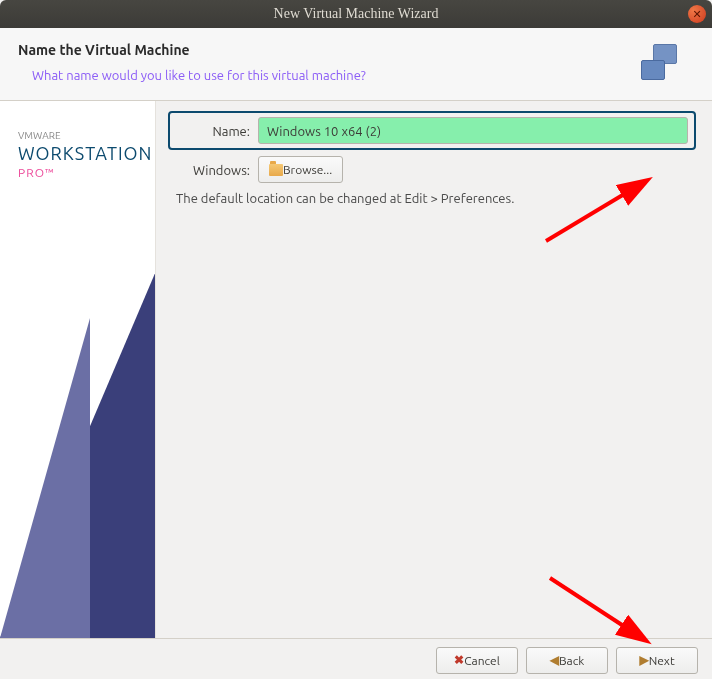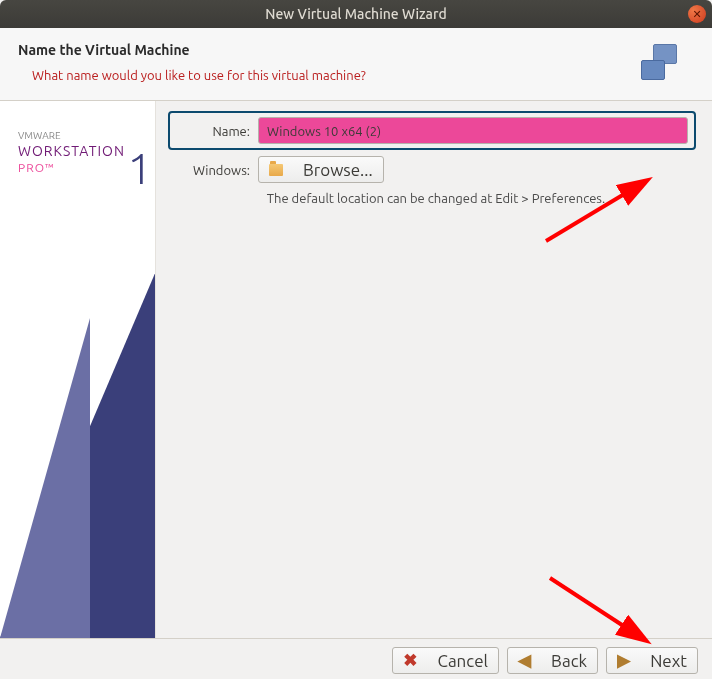--- a/index.html
+++ b/index.html
@@ -23,6 +23,7 @@
     font-weight: 500;
     font-size: 14px;
     border-radius: 6px 6px 0 0;
+    font-family: Liberation Serif, serif;
   }
   .window-close {
     position: absolute;

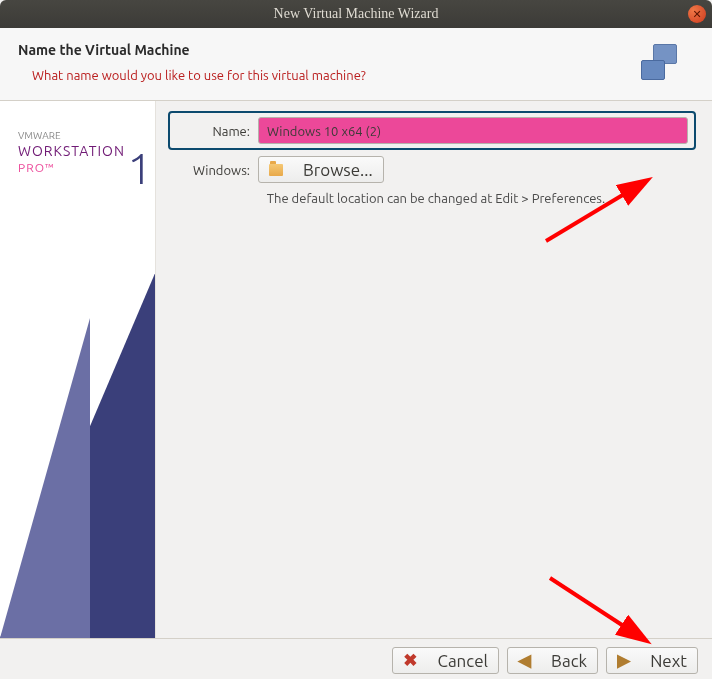--- a/index.html
+++ b/index.html
@@ -56,7 +56,7 @@
   }
   .header-text p {
     font-size: 13px;
-    color: #b91c1c;
+    color: #8b5cf6;
     margin-left: 14px;
   }
   .header-icon .outer {

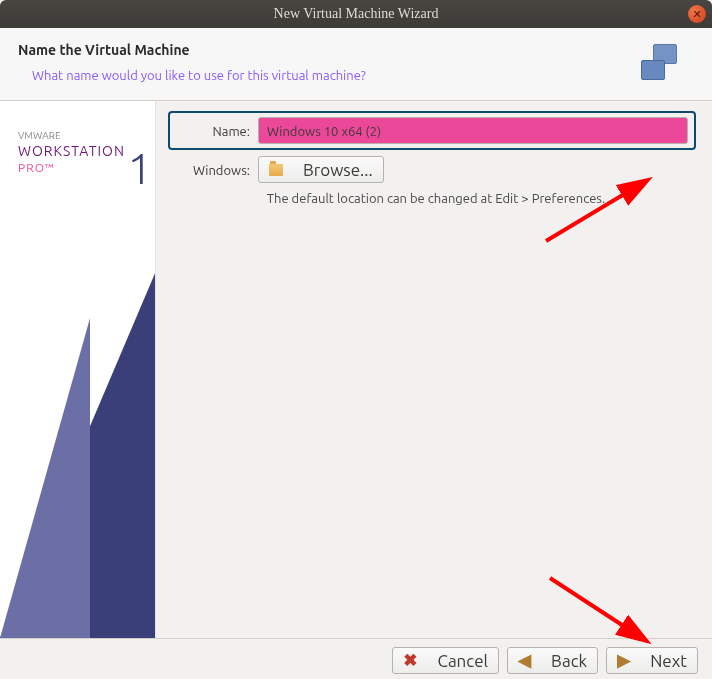--- a/index.html
+++ b/index.html
@@ -151,7 +151,7 @@
     height: 27px;
     border: 1px solid #b6b3ac;
     border-radius: 3px;
-    background: #ec4899;
+    background: #86efac;
     padding: 0 8px;
     font-size: 13px;
     font-family: inherit;

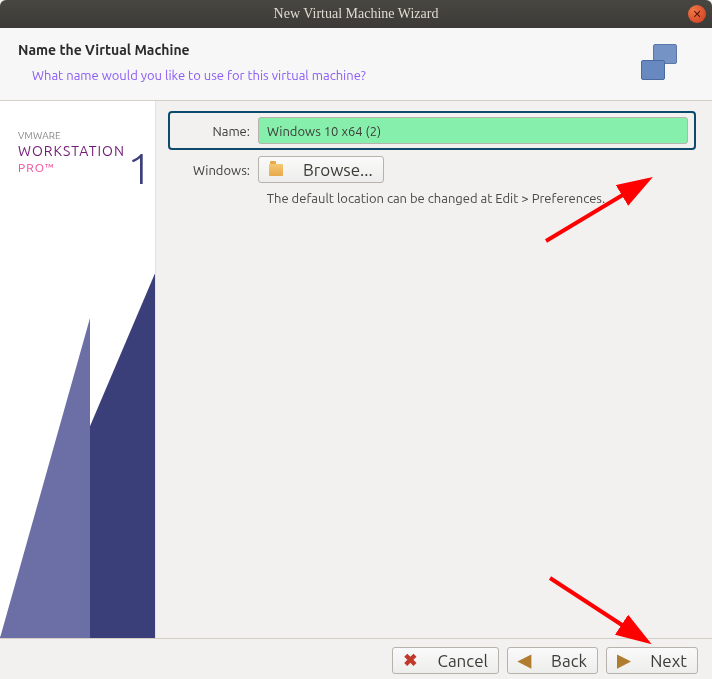--- a/index.html
+++ b/index.html
@@ -95,7 +95,7 @@
     color: #888;
     line-height: 1.3;
   }
-  .logo .ws { font-size: 14px; letter-spacing: 1px; color: #701a75; }
+  .logo .ws { font-size: 18px; letter-spacing: 1px; color: #0c4a6e; }
   .logo .pro { font-size: 12px; color: #ec4899; letter-spacing: 1px; }
   .logo .sixteen {
     position: absolute;

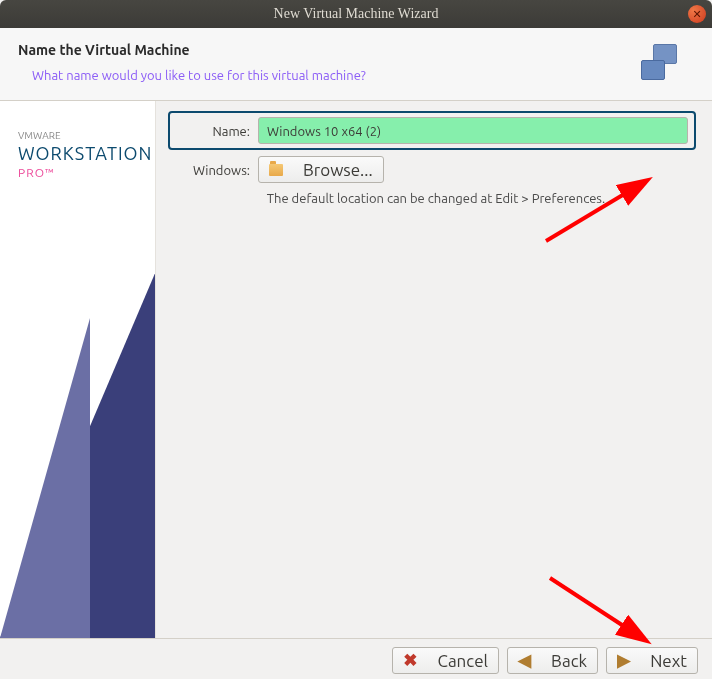--- a/index.html
+++ b/index.html
@@ -170,12 +170,12 @@
     border: 1px solid #b6b3ac;
     border-radius: 3px;
     background: linear-gradient(to bottom, #fafafa, #ededec);
-    font-size: 17px;
+    font-size: 12px;
     font-family: inherit;
     color: #3c3b37;
     display: inline-flex;
     align-items: center;
-    gap: 20px;
+    gap: 0;
     cursor: pointer;
   }
   .folder-icon {

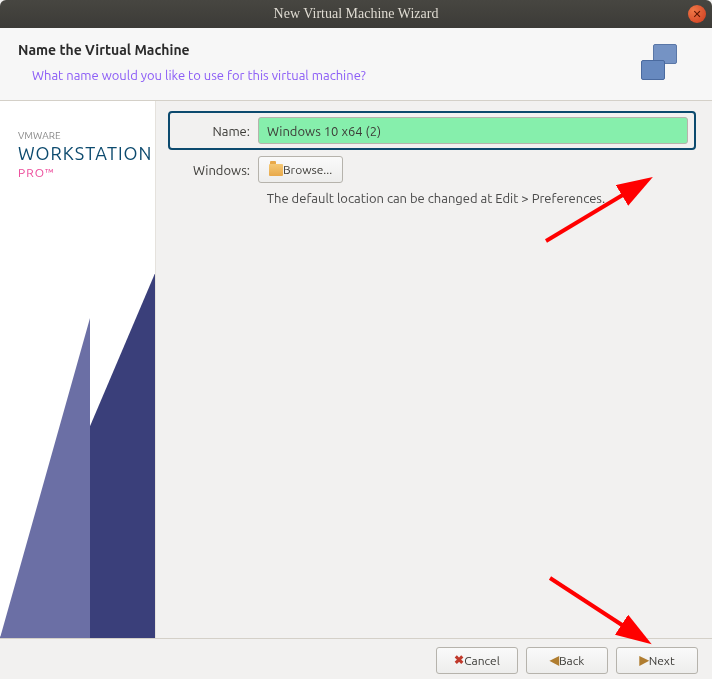--- a/index.html
+++ b/index.html
@@ -193,7 +193,6 @@
     color: #4a4a4a;
     margin-top: 4px;
     margin-left: 4px;
-    text-align: center;
   }
   .footer {
     height: 43px;

